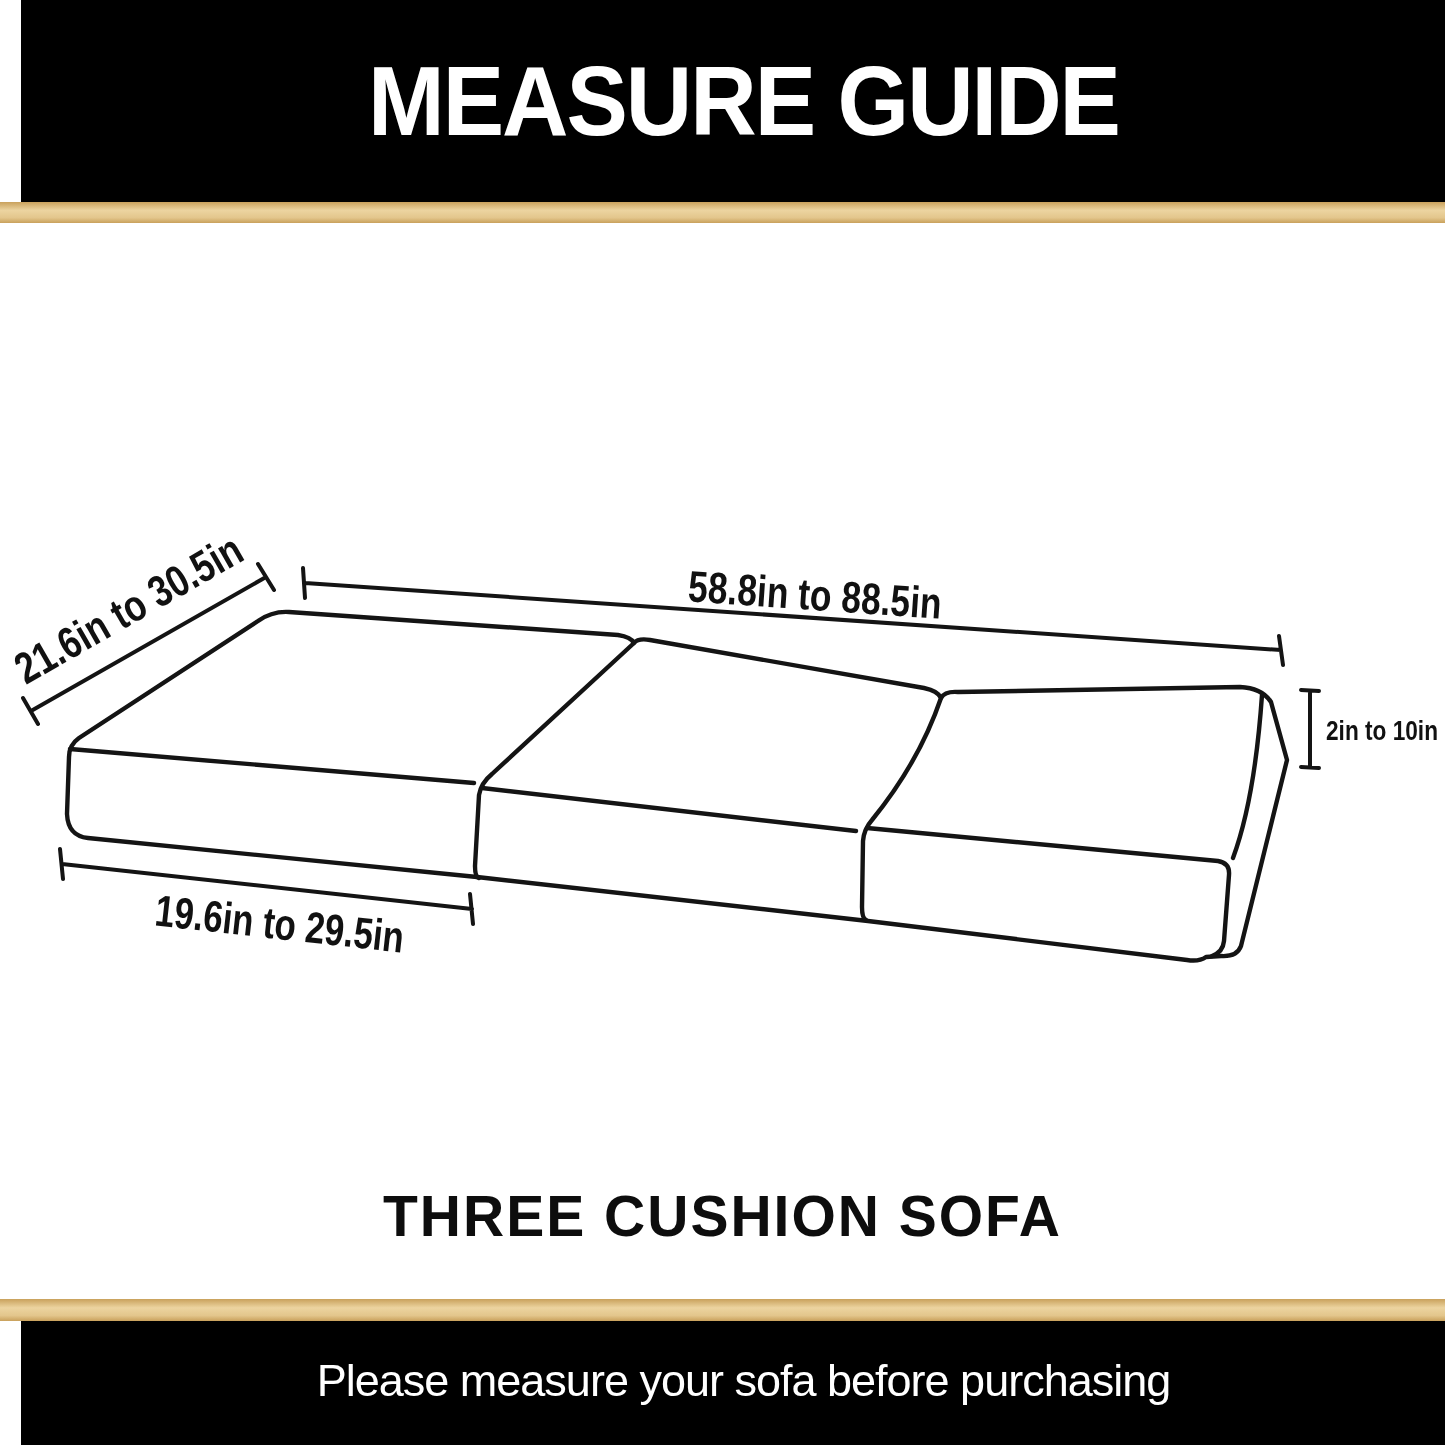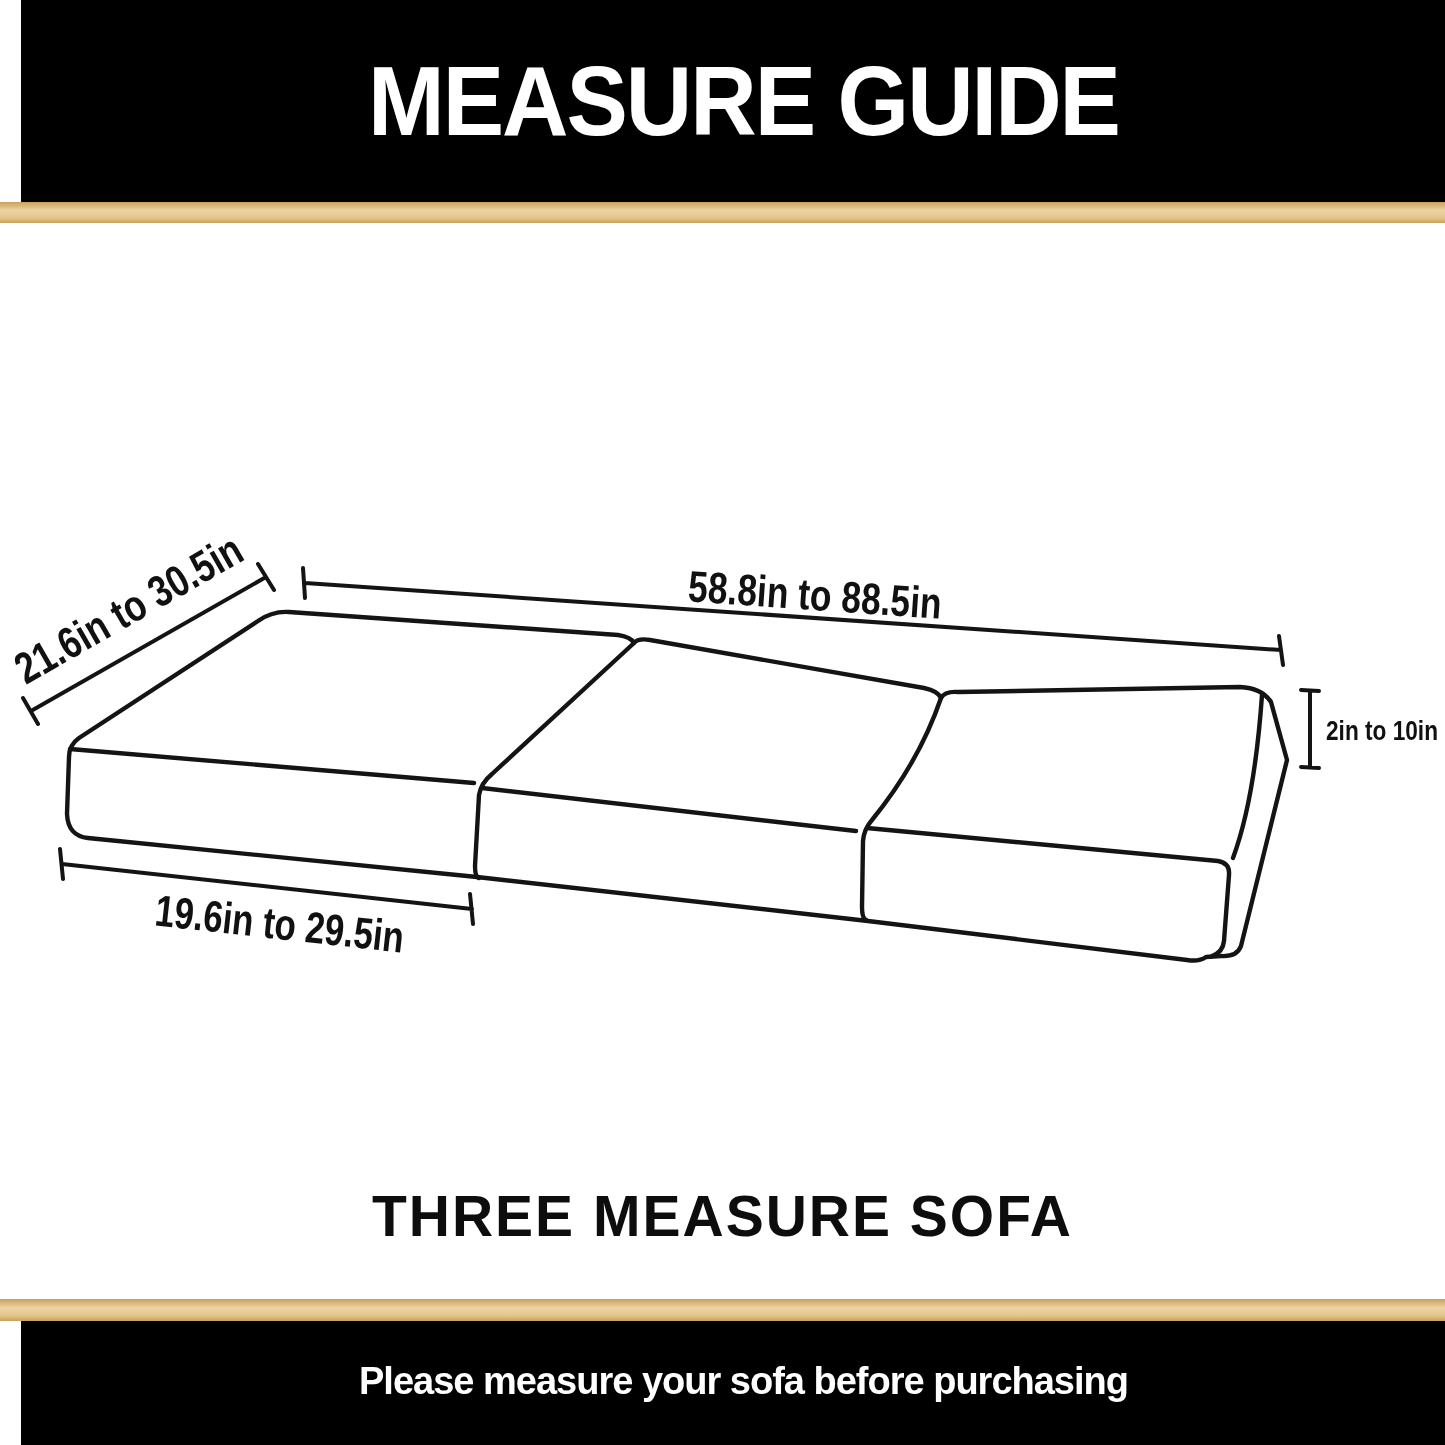--- a/index.html
+++ b/index.html
@@ -113,7 +113,7 @@
     <text x="1326" y="740" font-size="28" text-anchor="start" textLength="112" lengthAdjust="spacingAndGlyphs">2in to 10in</text>
   </svg>
 
-  <div class="diagram-caption">THREE MEASURE SOFA</div>
+  <div class="diagram-caption">THREE CUSHION SOFA</div>
 
   <div class="gold bottom"></div>
 

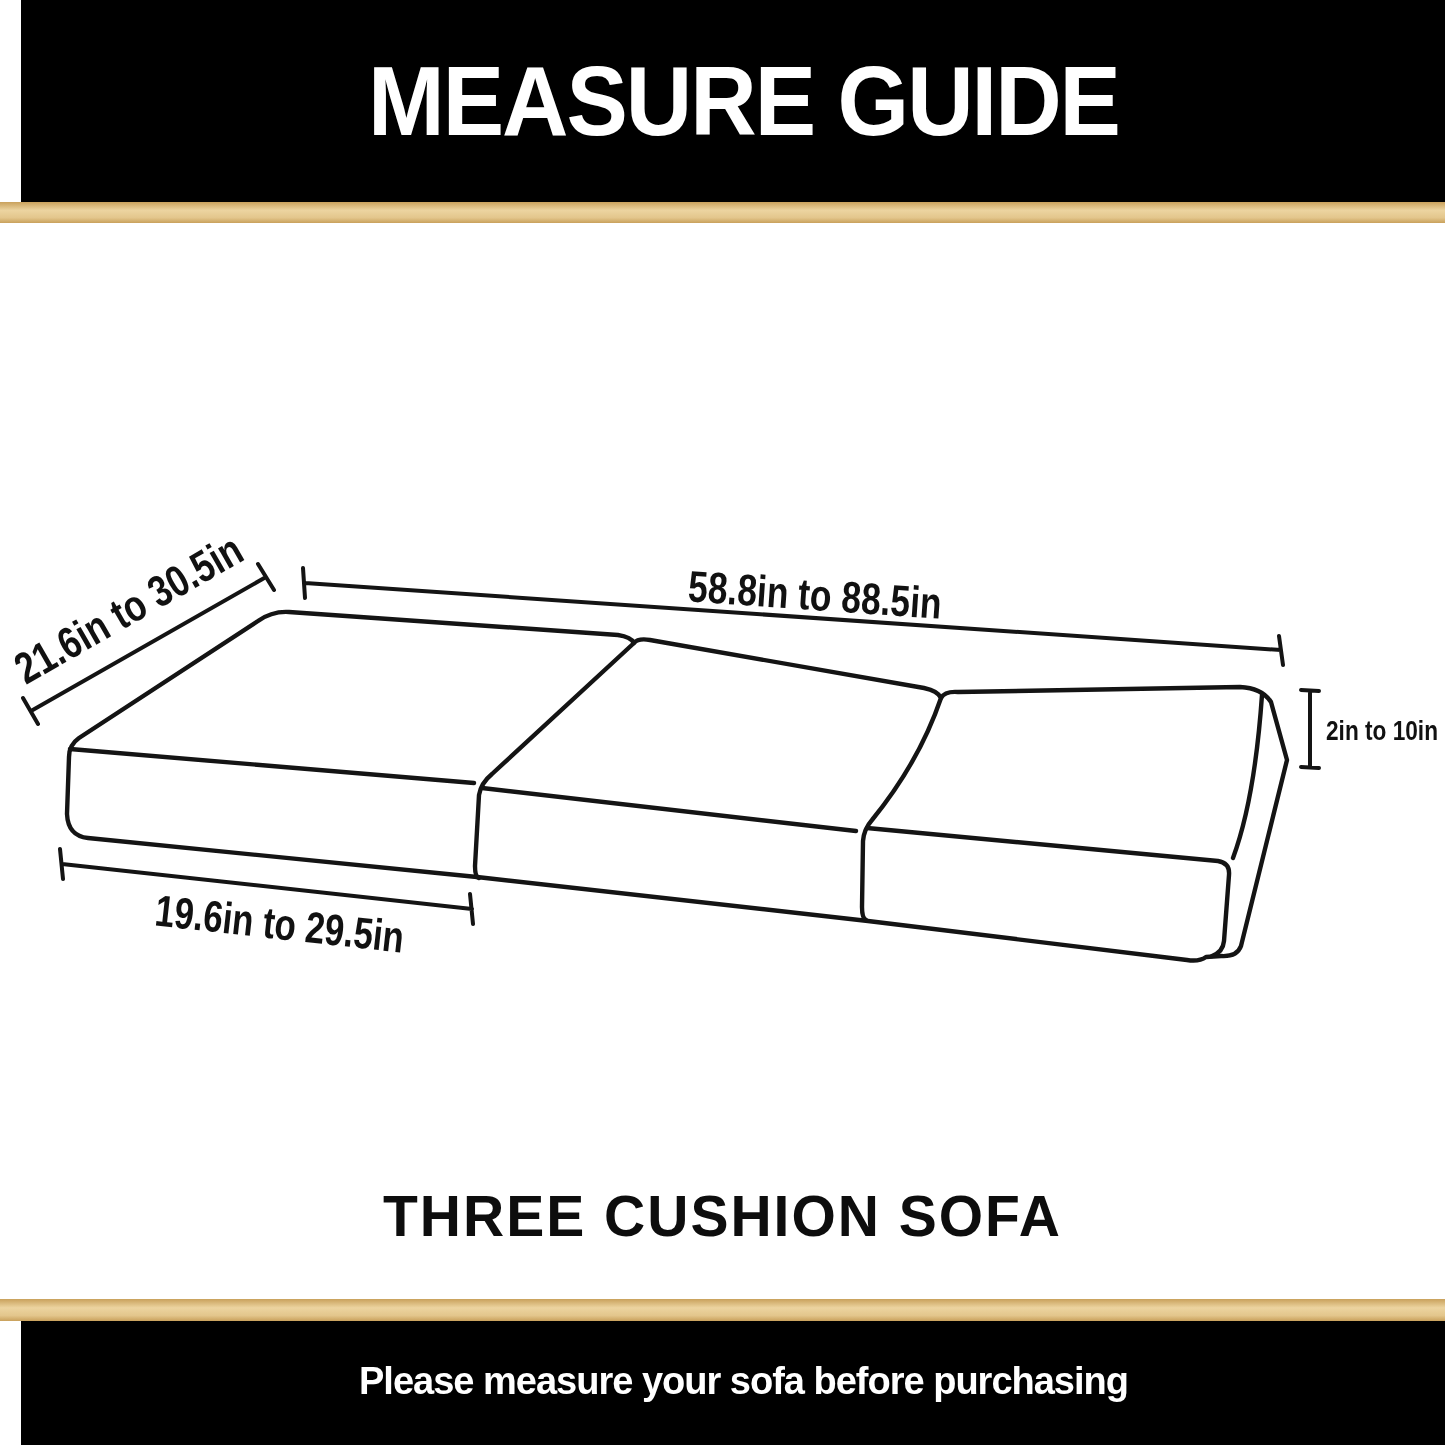--- a/index.html
+++ b/index.html
@@ -32,7 +32,7 @@
   }
   .footer-msg{
     color:var(--on-banner);
-    font-size:38px;font-weight:700;letter-spacing:-1px;
+    font-size:45px;font-weight:400;letter-spacing:-1px;
     white-space:nowrap;margin-top:-4px;
   }
   .gold{

